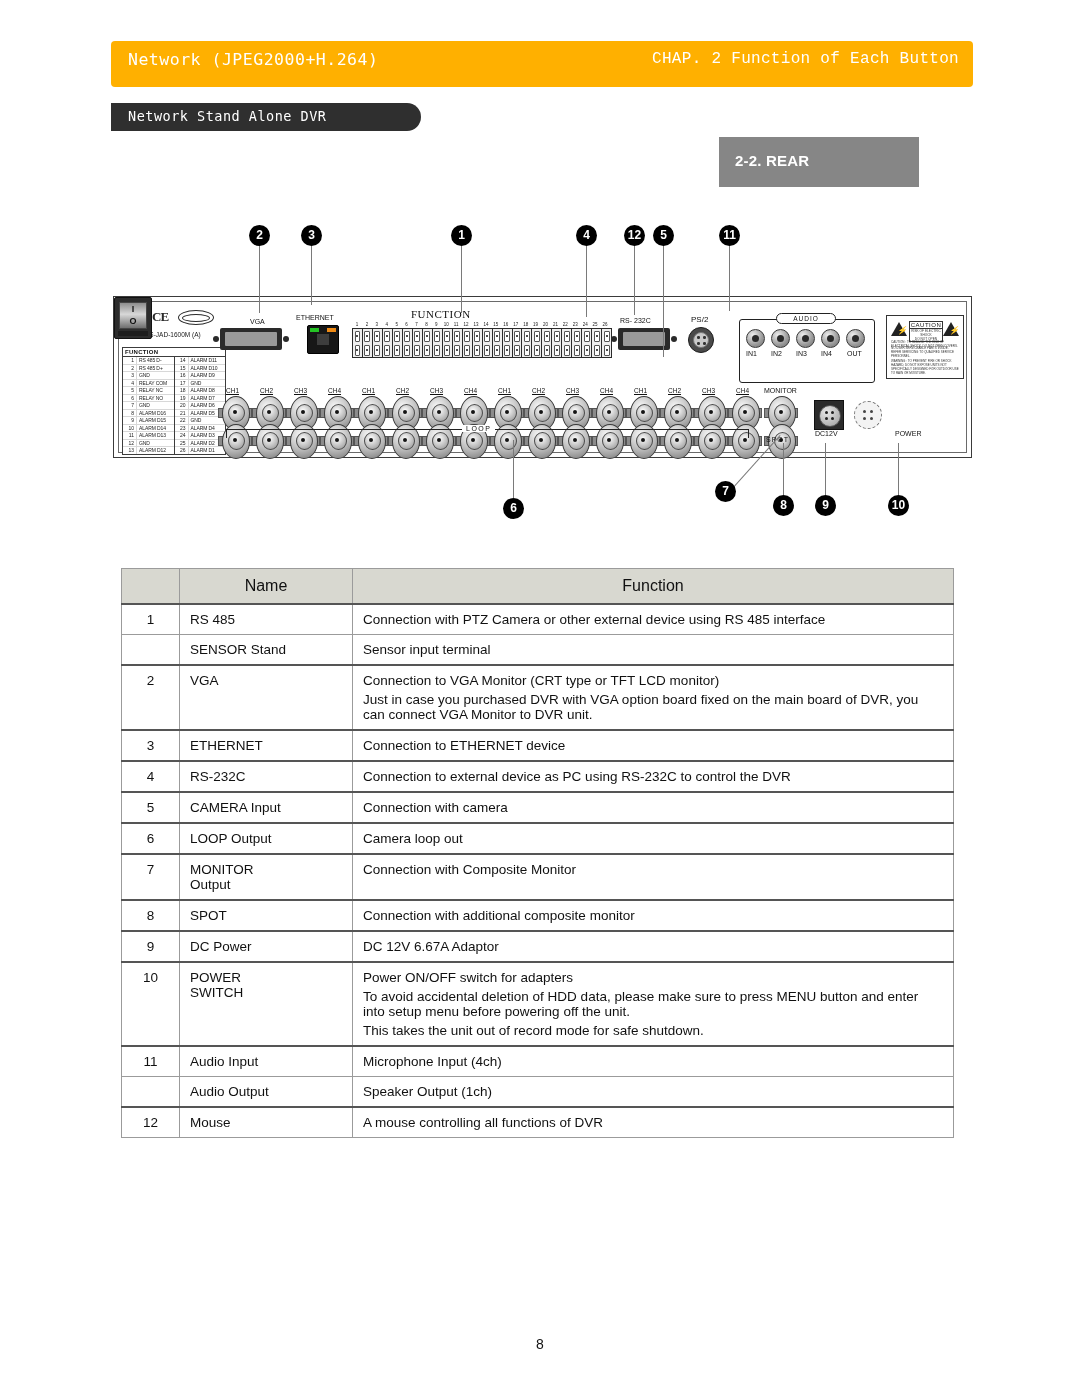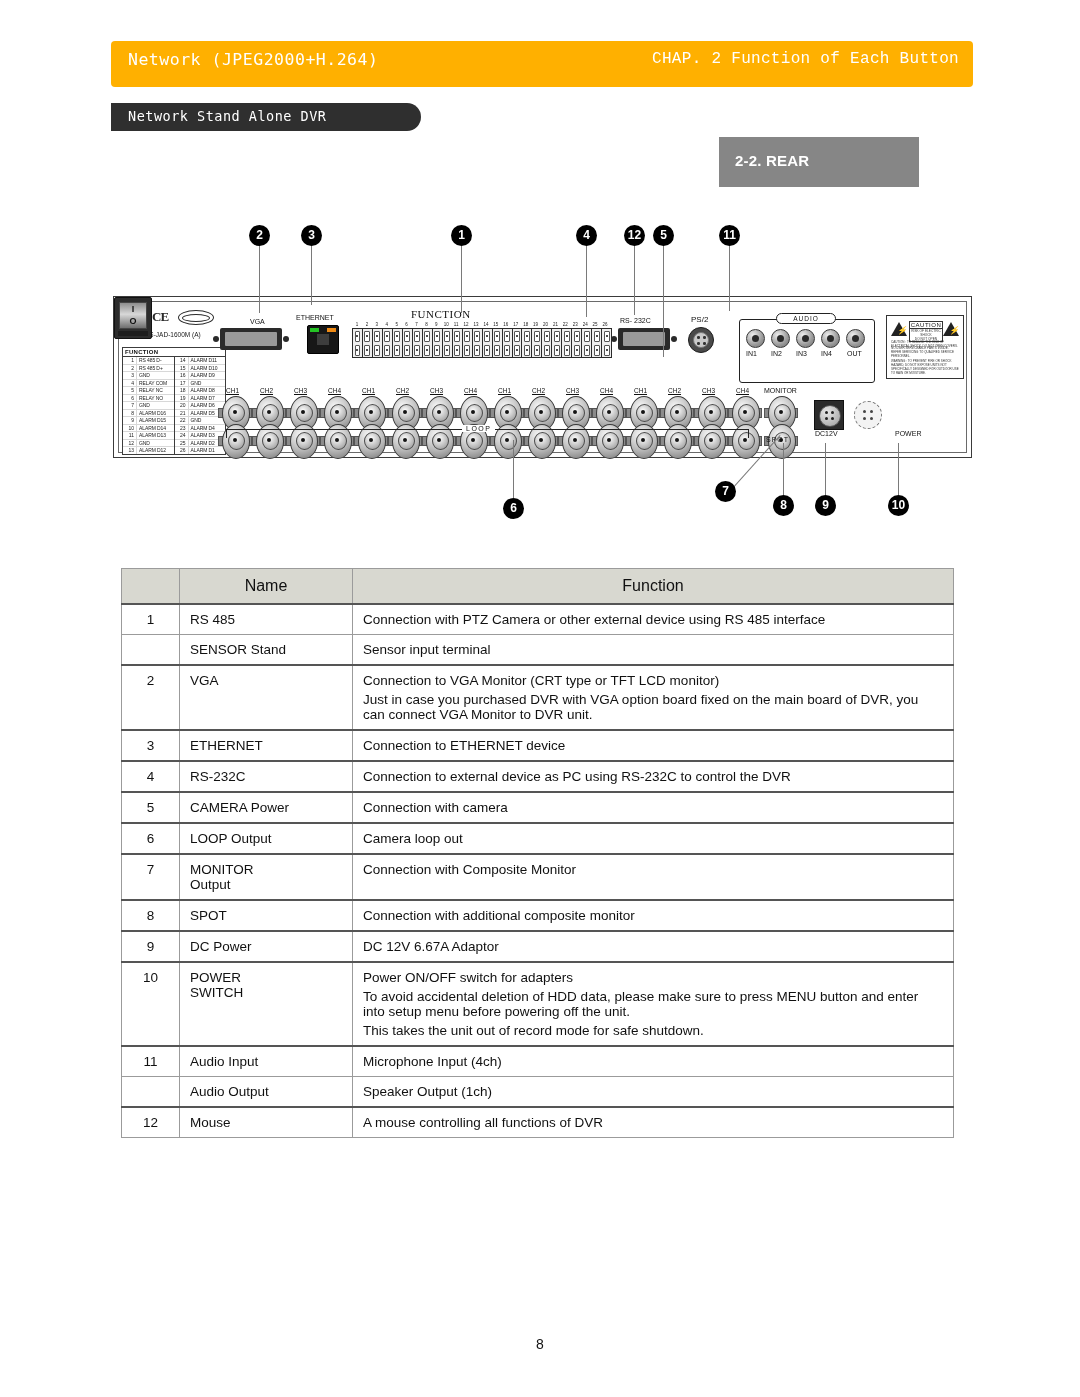--- a/index.html
+++ b/index.html
@@ -913,7 +913,7 @@
       </tr>
       <tr>
         <td class="c-num thick-top">5</td>
-        <td class="c-name thick-top" style="white-space: pre-line;">CAMERA Power</td>
+        <td class="c-name thick-top" style="white-space: pre-line;">CAMERA Input</td>
         <td class="thick-top">
           <div class="p">Connection with camera</div>
         </td>

